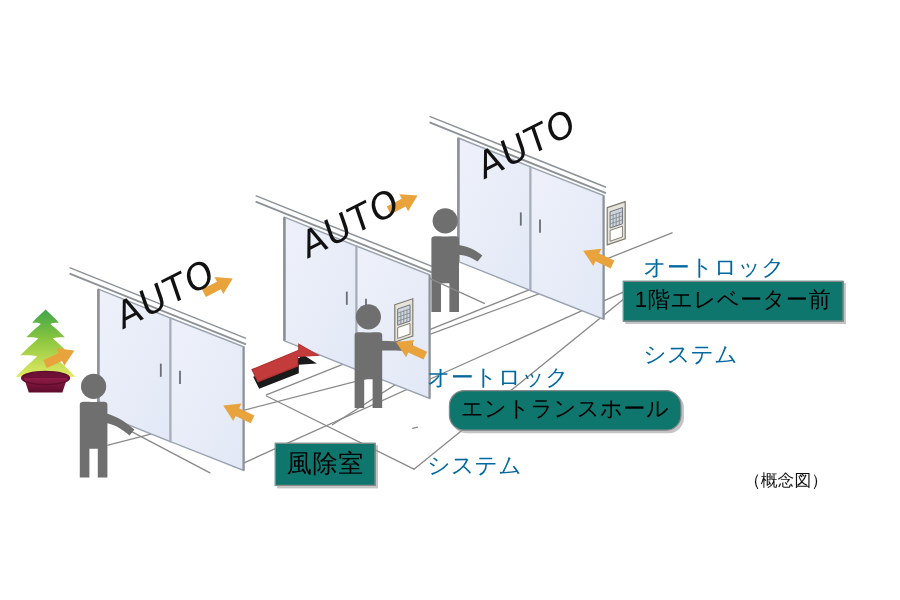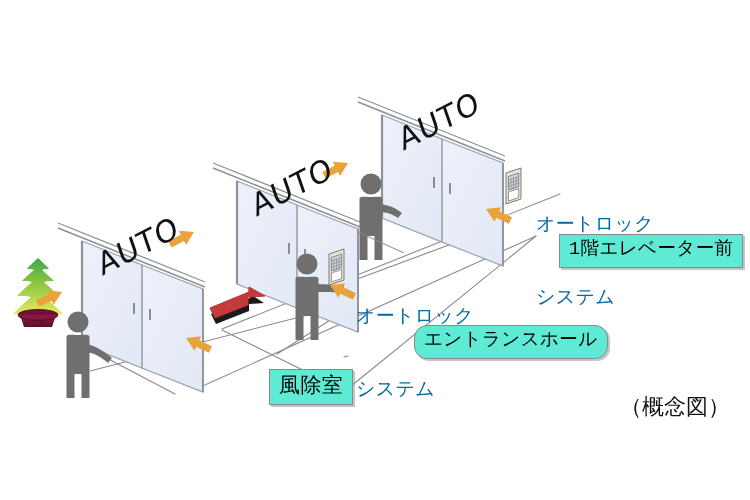--- a/index.html
+++ b/index.html
@@ -17,7 +17,7 @@
   
   .labelbox{
     position:absolute;
-    background:#5eead4;
+    background:#0f766e;
     border:1.6px solid #8a8a8a;
     box-shadow:2px 2px 0 rgba(150,150,150,.55);
     color:#000;
@@ -26,8 +26,7 @@
     padding:6px 9px 7px 9px;
     white-space:nowrap;
     letter-spacing:.4px;
-    font-family:Liberation Mono, monospace;
-    margin-left:40px;
+    font-family:Liberation Sans, sans-serif;
   }
   #label-elevator{left:519px;top:234px;font-size:18.5px;}
   #label-entrance{left:374px;top:325px;font-size:18.5px;border-radius:13px;}

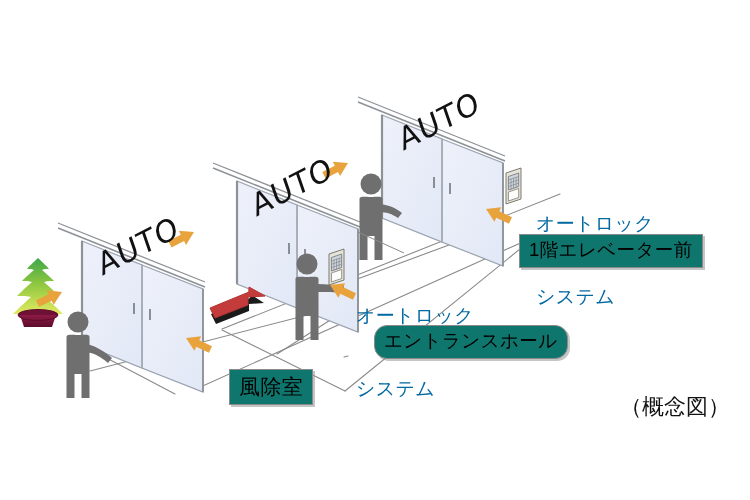--- a/index.html
+++ b/index.html
@@ -46,7 +46,7 @@
   #autolock-text-mid{left:356px;top:255px;}
   #concept-note{
     position:absolute;left:620px;top:392px;
-    font-size:22px;color:#111;white-space:nowrap;
+    font-size:14px;color:#111;white-space:nowrap;
     font-family:Liberation Sans, sans-serif;
   }
 

